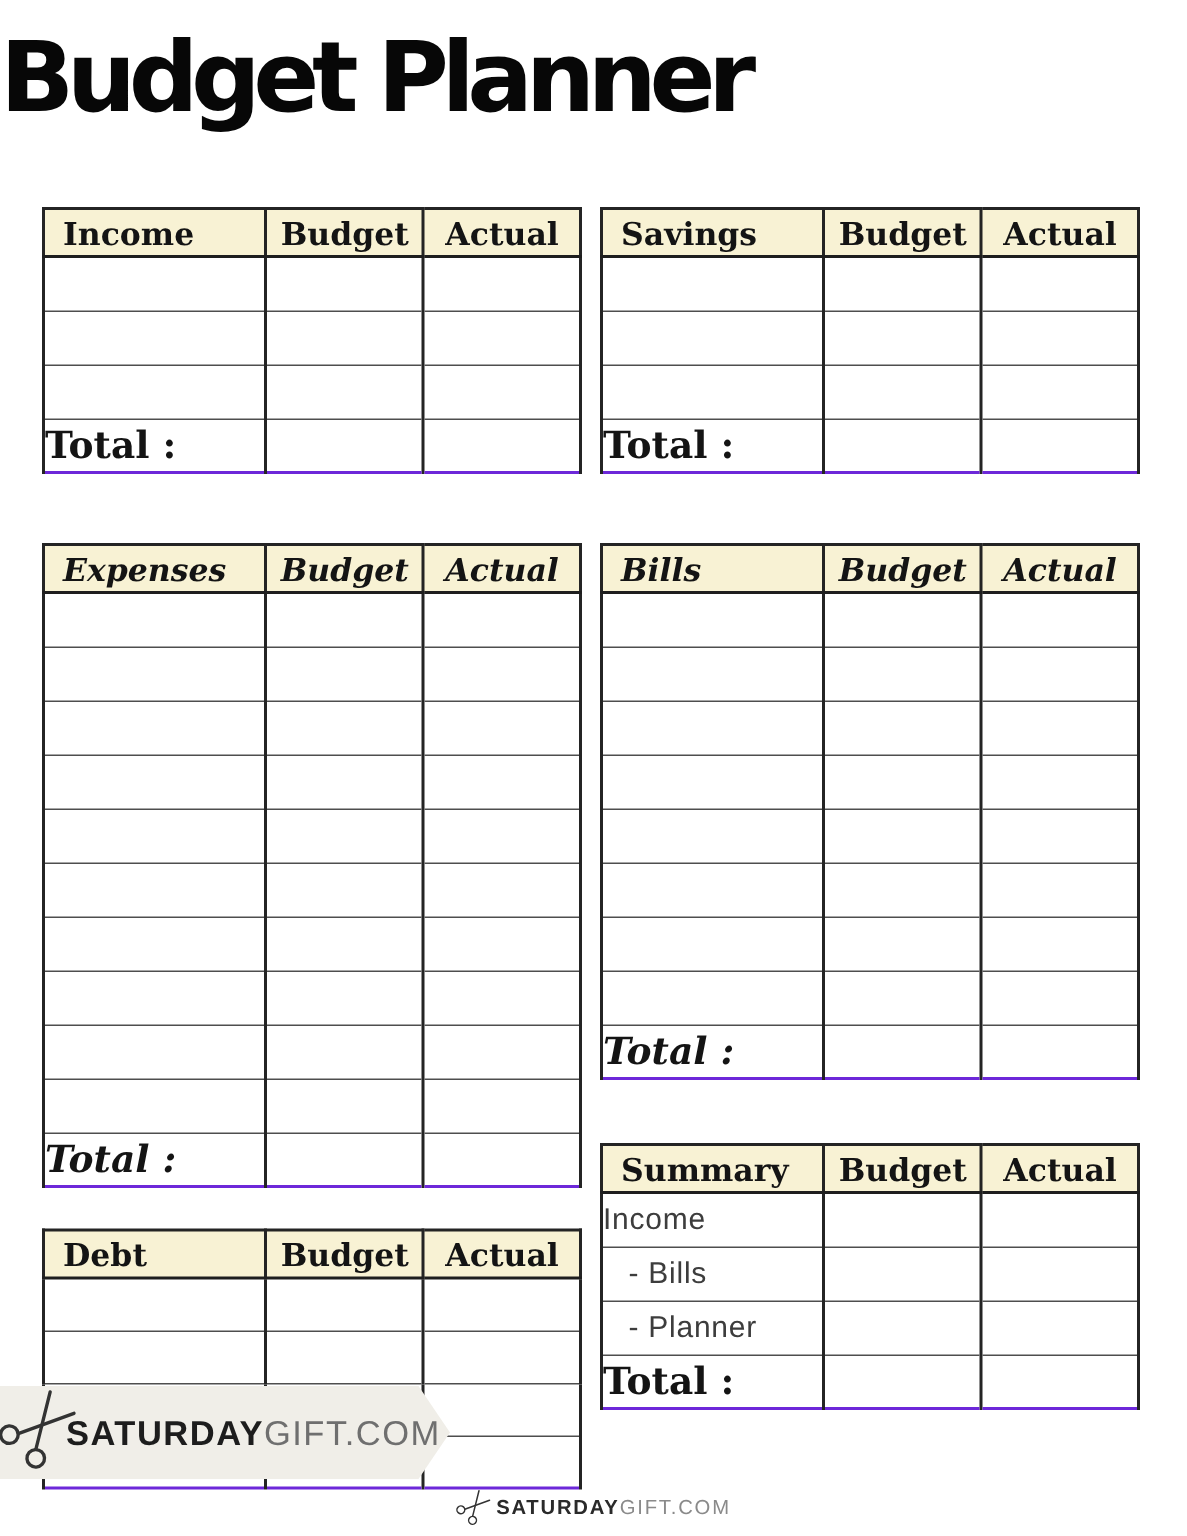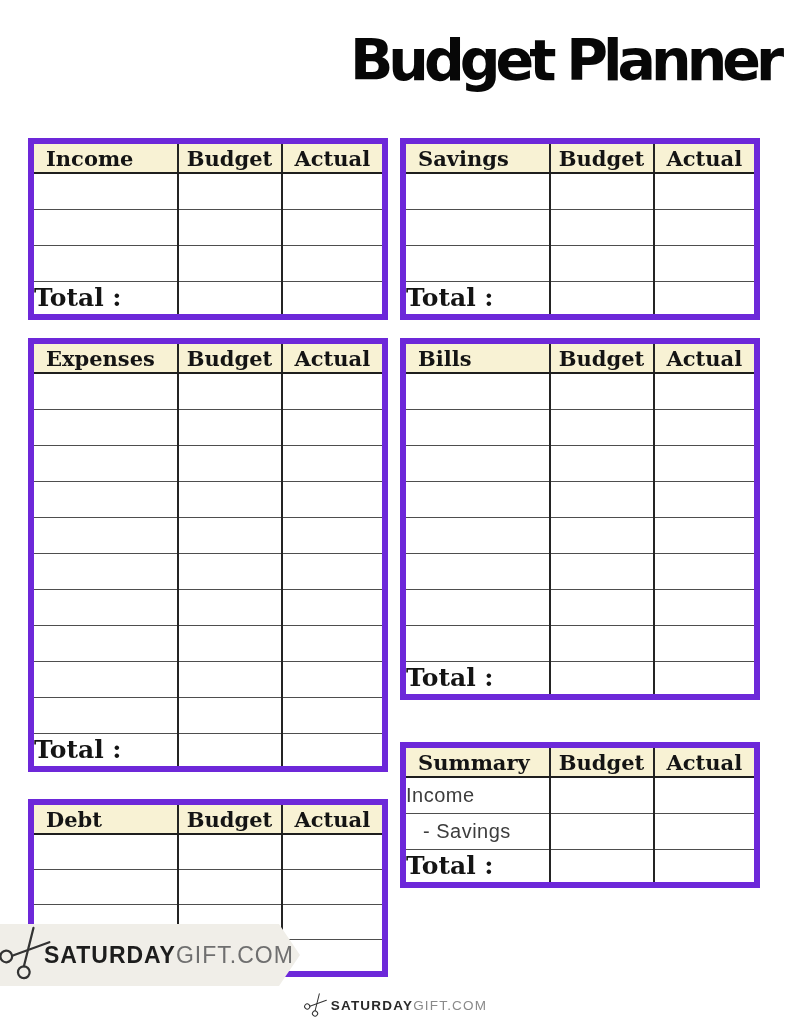--- a/index.html
+++ b/index.html
@@ -11,10 +11,10 @@
 
   
   .title{
-    position:absolute;top:16px;left:0;right:0;margin:12px;
-    text-align:right;line-height:1.15;
+    position:absolute;top:16px;left:0;right:0;margin:0;
+    text-align:left;line-height:1.15;
     font-family:"DejaVu Sans",sans-serif;font-weight:bold;
-    font-size:57px;letter-spacing:-5px;color:#070707;
+    font-size:65px;letter-spacing:-5px;color:#070707;
   }
 
   

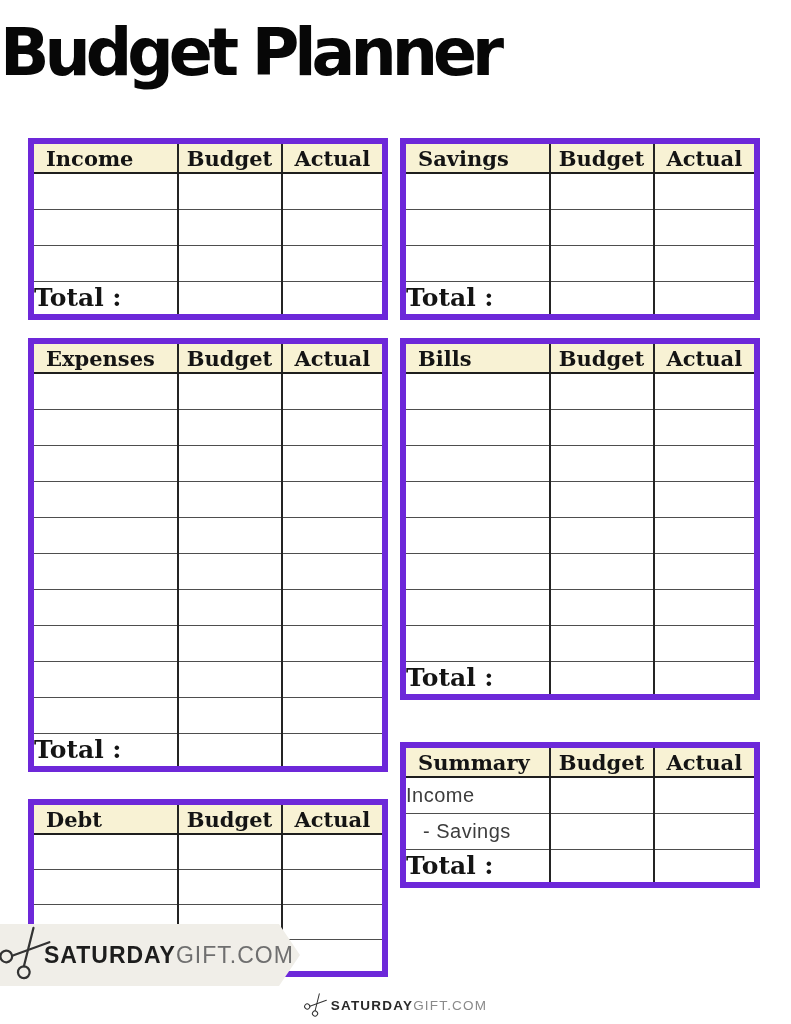--- a/index.html
+++ b/index.html
@@ -25,7 +25,7 @@
   
   table.bp{
     border-collapse:collapse;width:100%;table-layout:fixed;
-    border:6px solid #6d28d9;
+    border:2px solid #6d28d9;
   }
   table.bp col.c-name{width:41.4%;}
   table.bp col.c-budget{width:29.4%;}

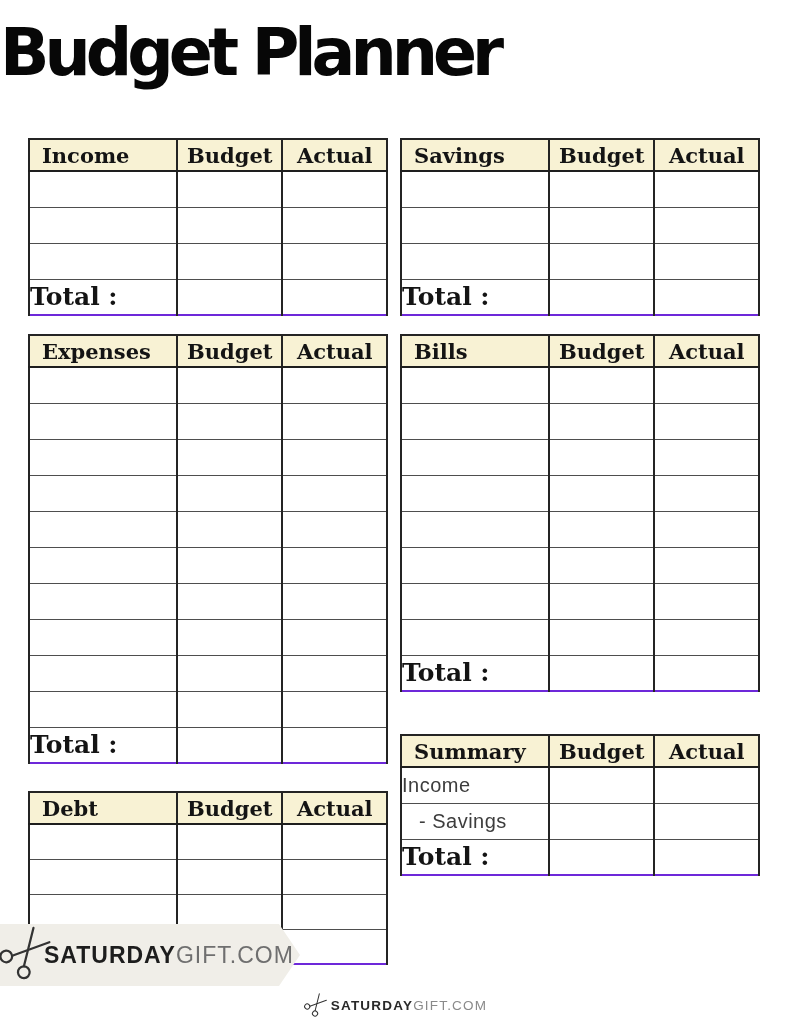--- a/index.html
+++ b/index.html
@@ -48,7 +48,7 @@
     text-align:left;padding-left:12px;
   }
   .t-expenses{margin-top:0;}
-  .m-gap1{margin-top:18px;}   
+  .m-gap1{margin-top:46px;font-style:italic;}   
   .m-gap2{margin-top:27px;}   
   .m-gap3{margin-top:42px;}   
 

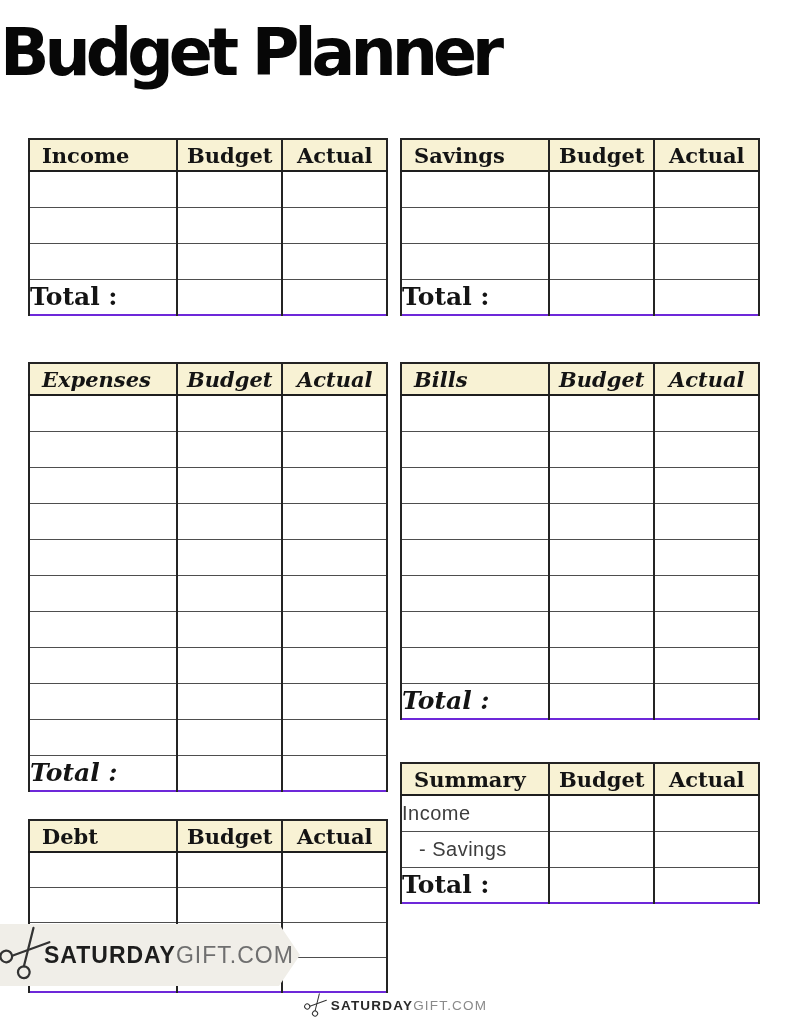--- a/index.html
+++ b/index.html
@@ -379,6 +379,11 @@
       <tbody>
           <tr>
             <td class="row-label">Income</td>
+            <td></td>
+            <td></td>
+          </tr>
+          <tr>
+            <td class="row-label">- Bills</td>
             <td></td>
             <td></td>
           </tr>

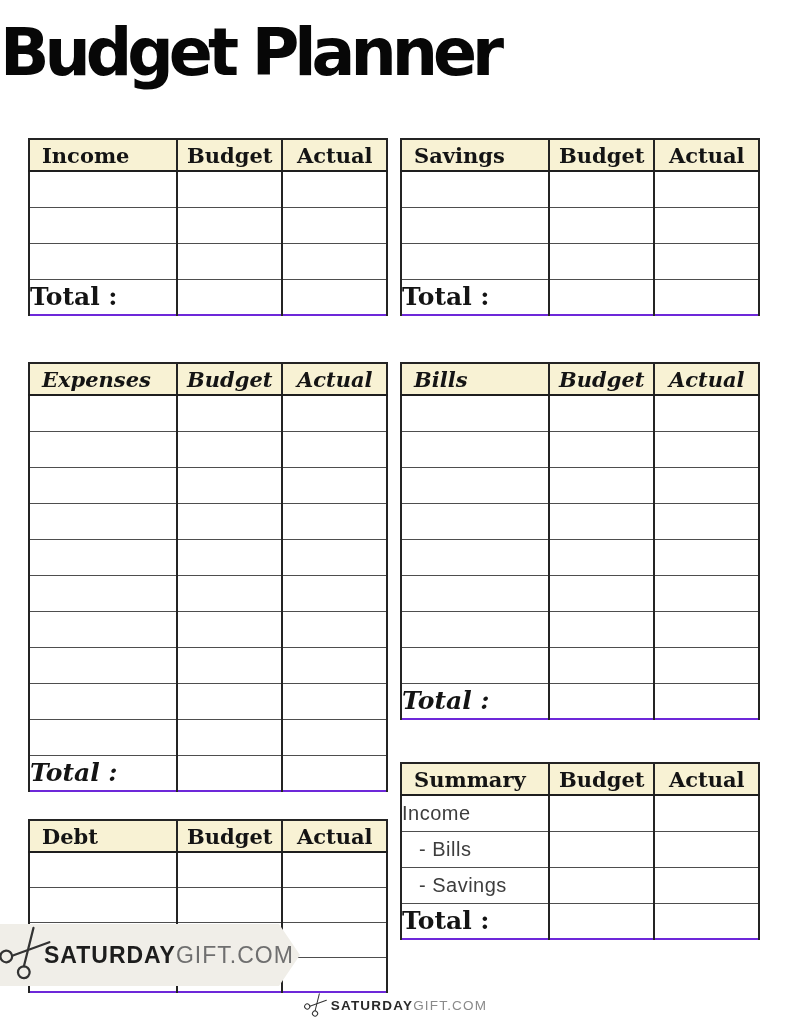--- a/index.html
+++ b/index.html
@@ -388,7 +388,7 @@
             <td></td>
           </tr>
           <tr>
-            <td class="row-label">- Savings</td>
+            <td class="row-label">- Planner</td>
             <td></td>
             <td></td>
           </tr>

